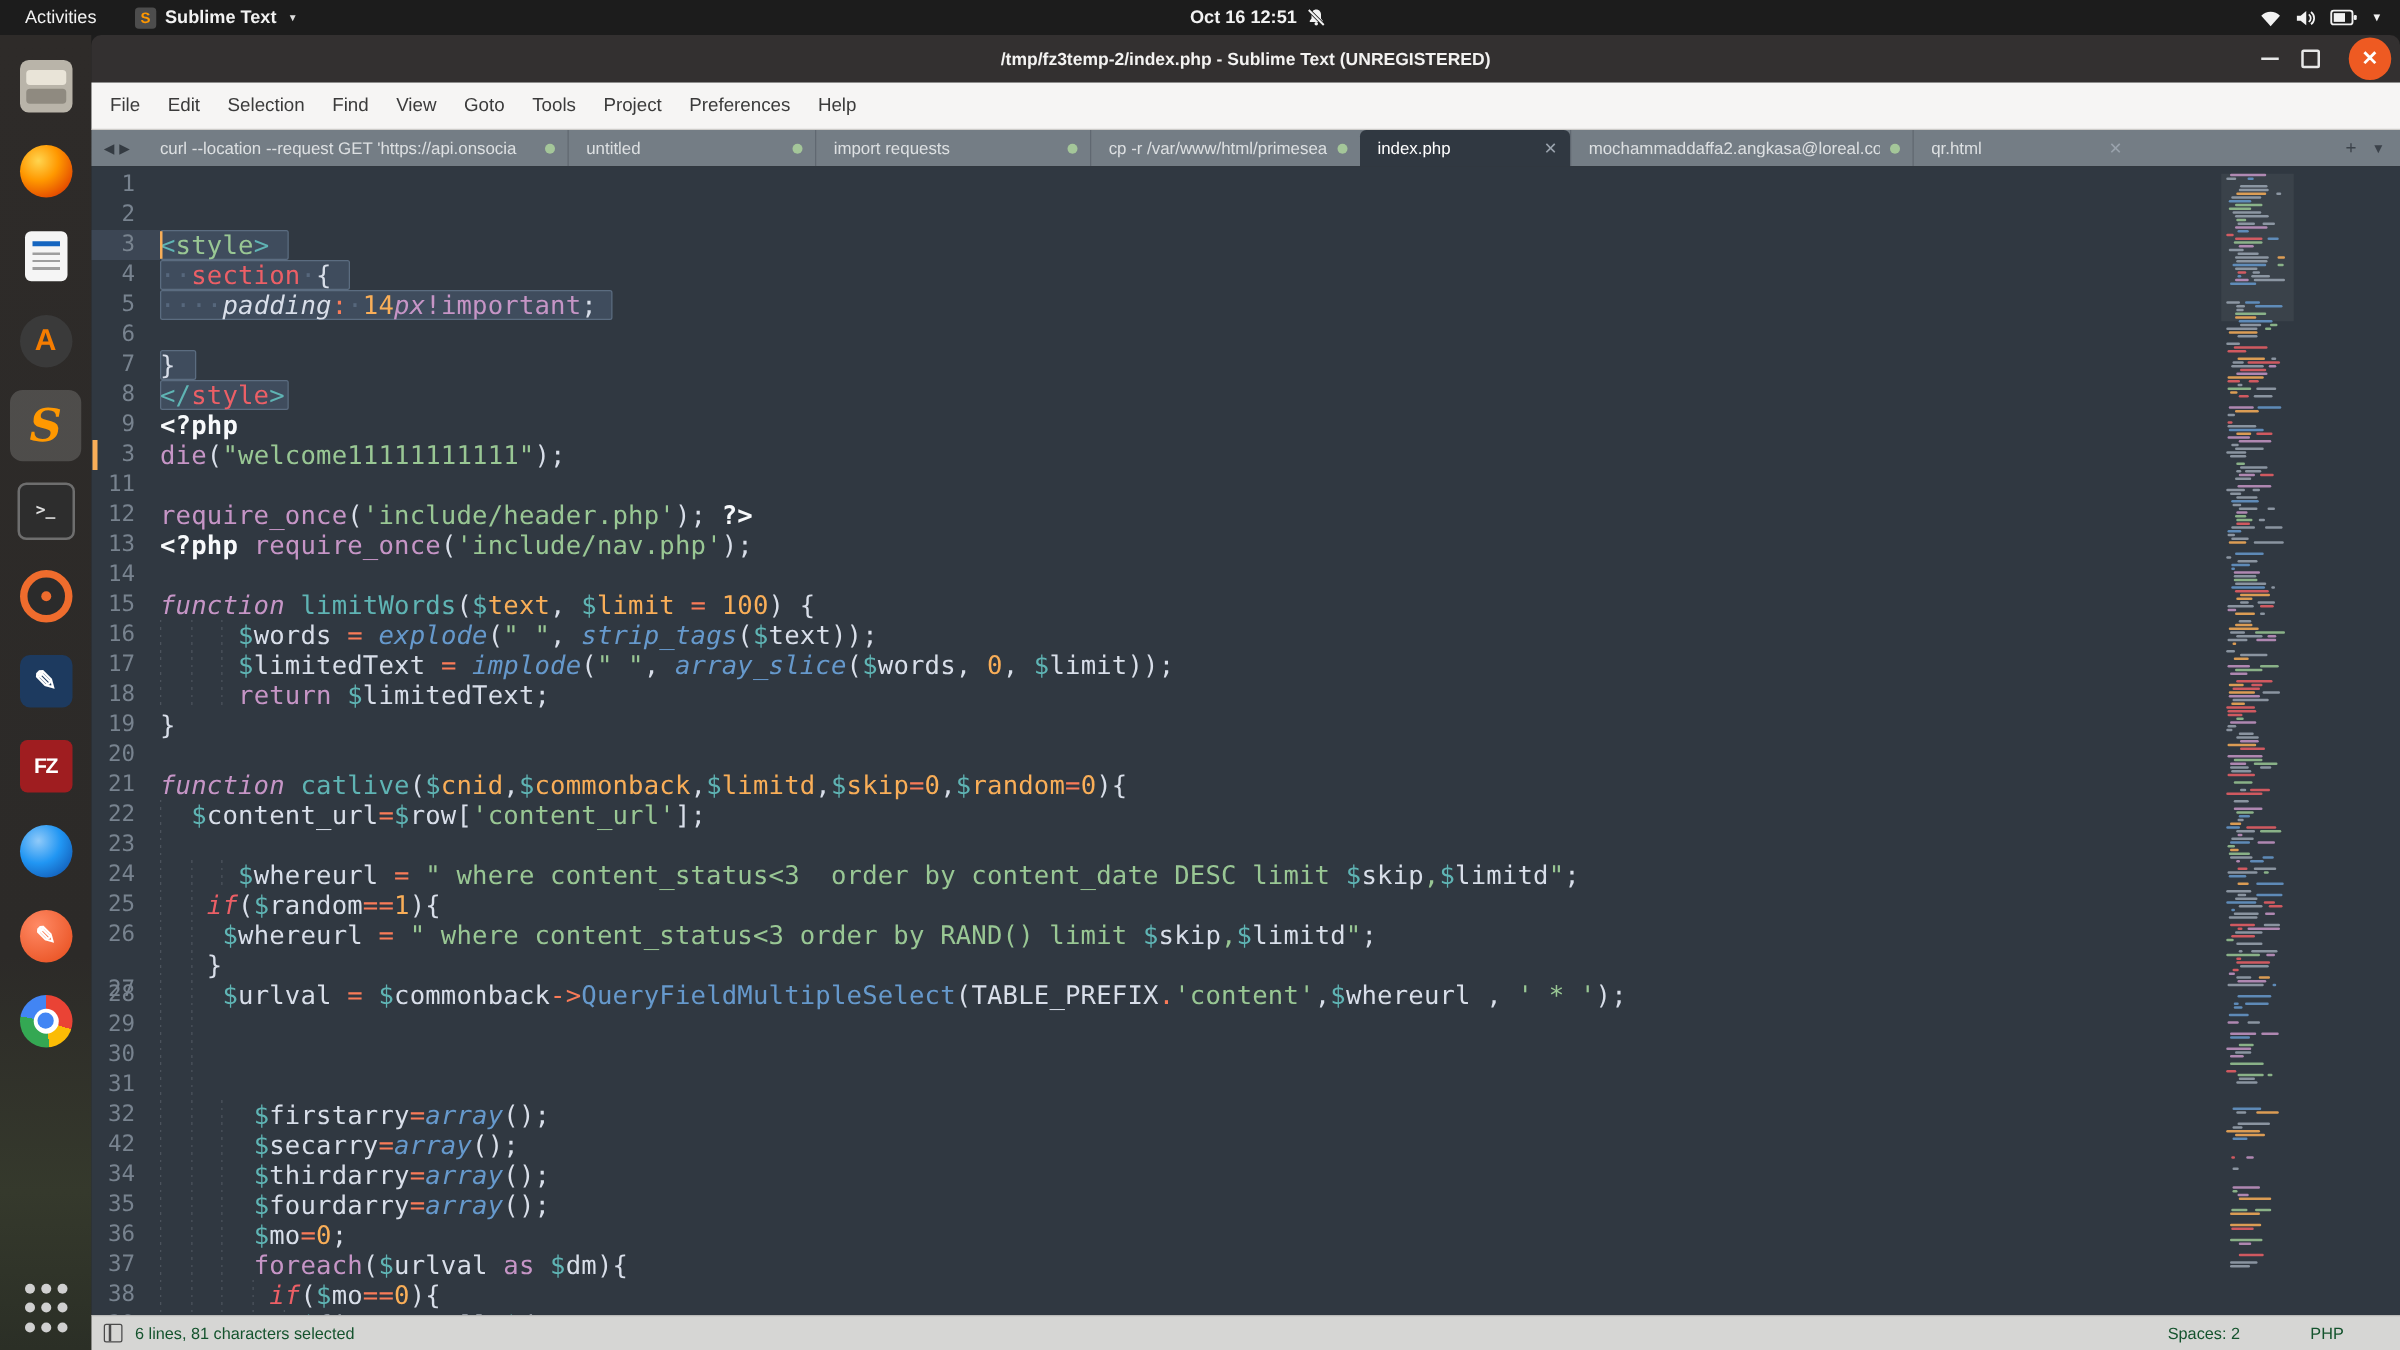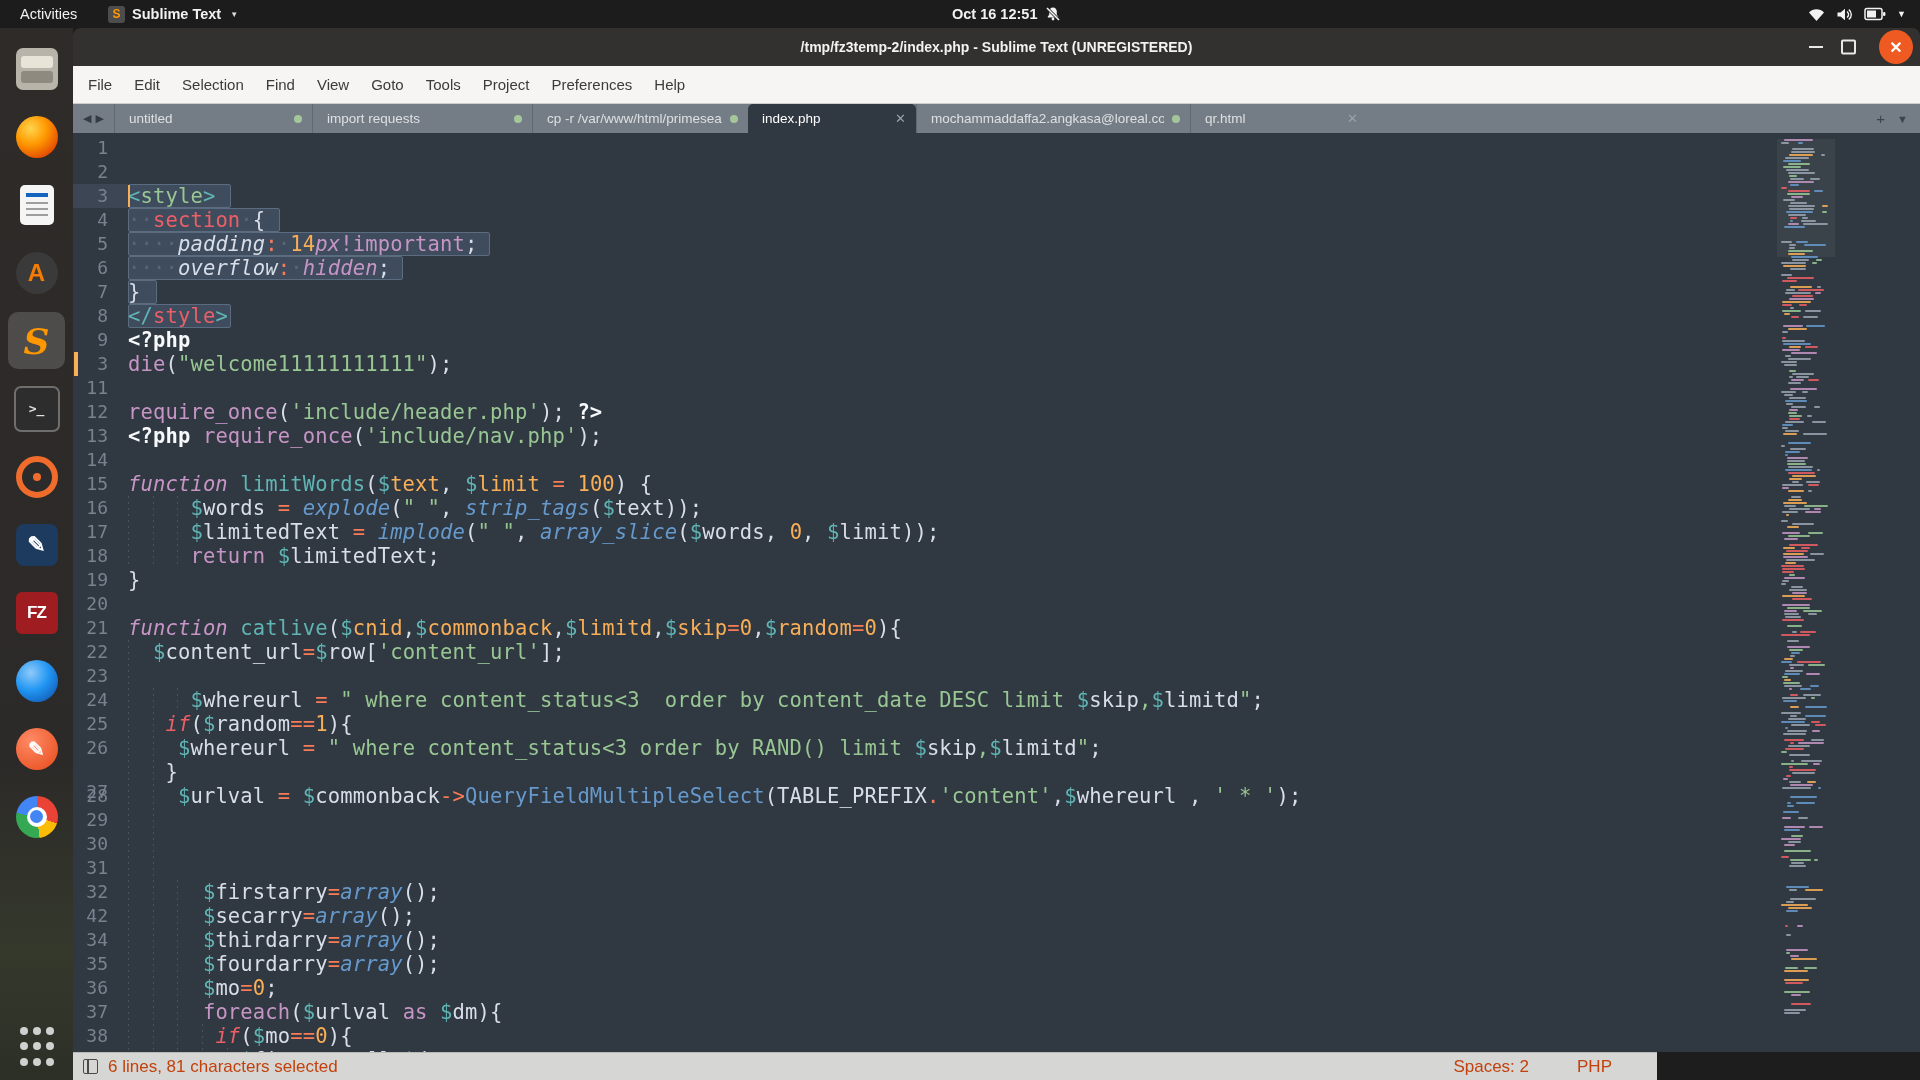--- a/index.html
+++ b/index.html
@@ -221,6 +221,10 @@
     <span>▶</span>
   </div>
 
+  <div class="tab w0">
+      <span class="lbl">curl --location --request GET 'https://api.onsocia</span>
+      <span class="dot"></span>
+    </div>
     <div class="tab w1">
       <span class="lbl">untitled</span>
       <span class="dot"></span>

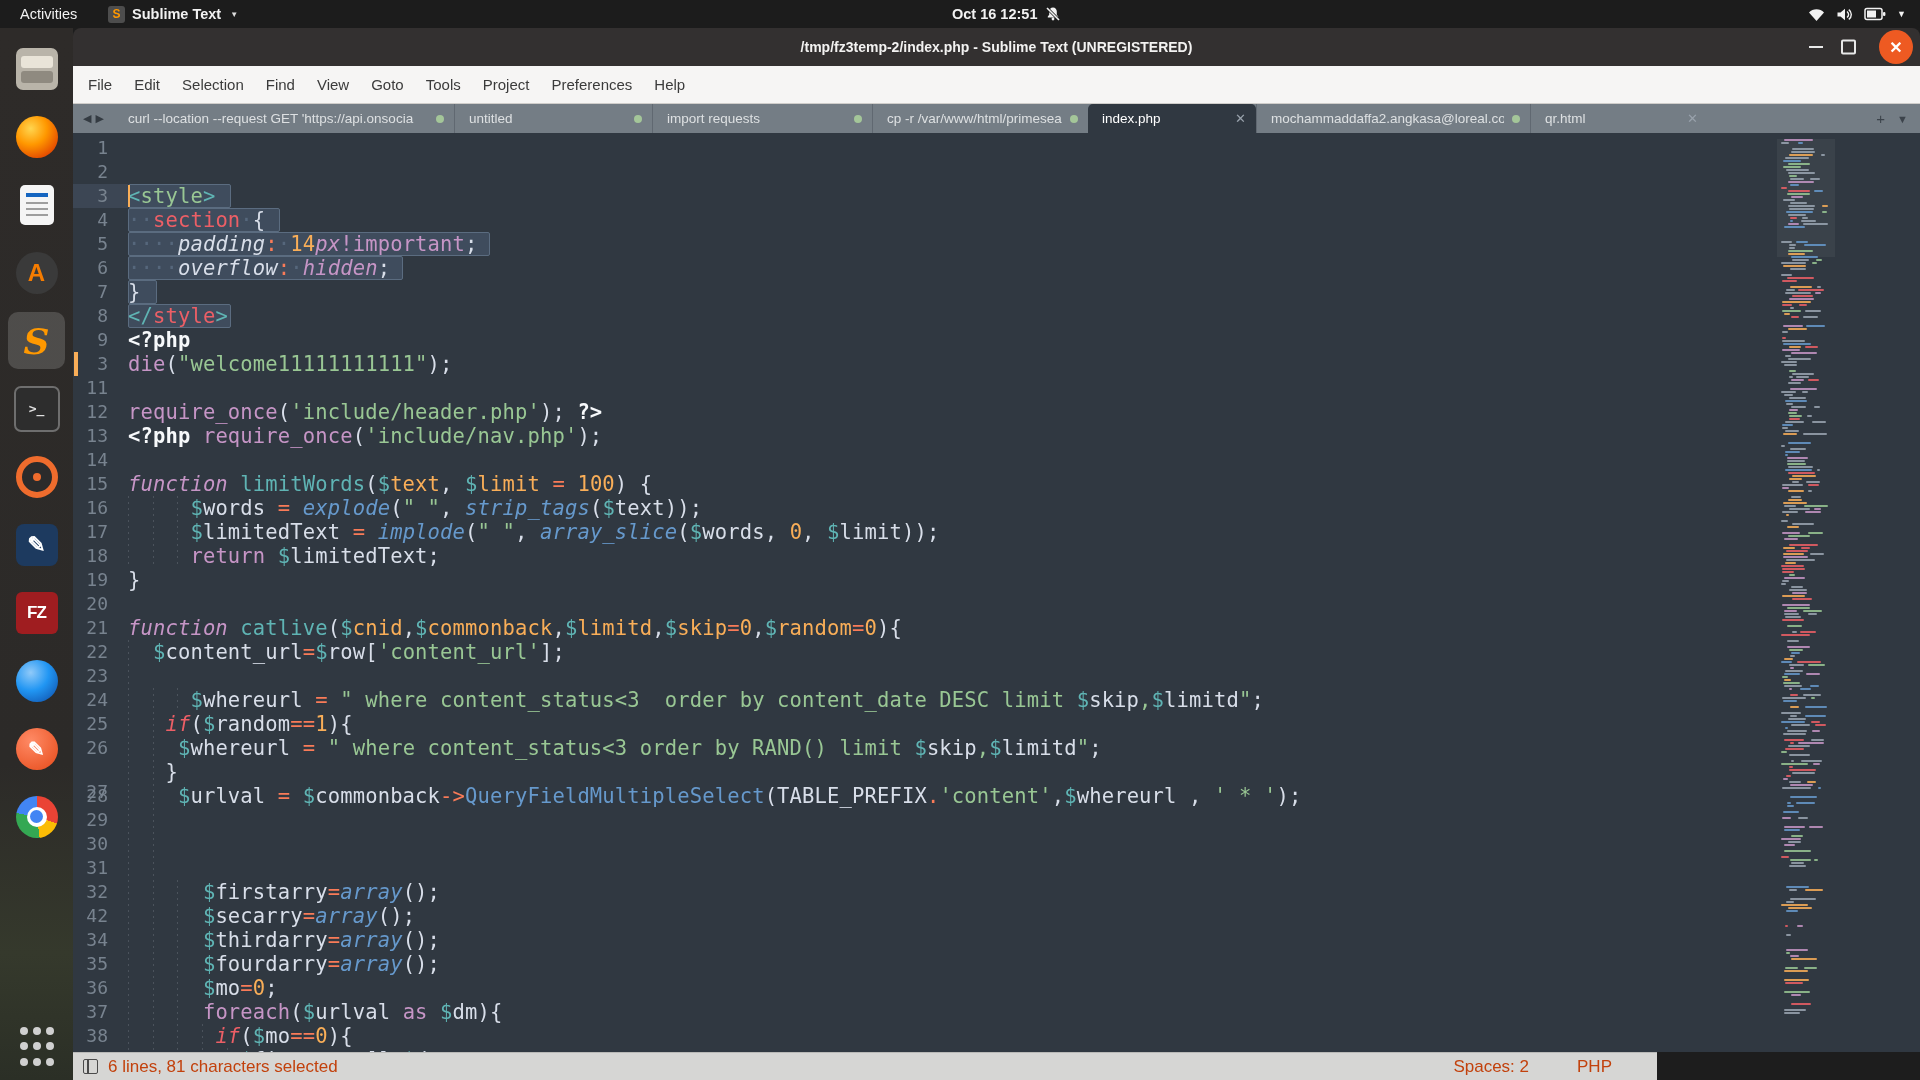--- a/index.html
+++ b/index.html
@@ -305,7 +305,6 @@
       <div class="row" style="top: 51px;"><div class="selbox" style="left: 0px; width: 102.72px;"></div><span class="txt"><span class="tk-teal">&lt;</span><span class="tk-green">style</span><span class="tk-teal">&gt;</span></span><div class="caret" style="left: 0px;"></div></div>
       <div class="row" style="top: 75px;"><div class="selbox" style="left: 0px; width: 152.08px;"></div><span class="txt"><span class="tk-dots">··</span><span class="tk-red">section</span><span class="tk-dots">·</span><span class="tk-fg">{</span></span></div>
       <div class="row" style="top: 99px;"><div class="selbox" style="left: 0px; width: 361.86px;"></div><span class="txt"><span class="tk-dots">····</span><span class="tk-fgi">padding</span><span class="tk-op">:</span><span class="tk-dots">·</span><span class="tk-orange">14</span><span class="tk-purplei">px</span><span class="tk-purple">!important</span><span class="tk-fg">;</span></span></div>
-      <div class="row" style="top: 123px;"><div class="selbox" style="left: 0px; width: 275.48px;"></div><span class="txt"><span class="tk-dots">····</span><span class="tk-fgi">overflow</span><span class="tk-op">:</span><span class="tk-dots">·</span><span class="tk-purplei">hidden</span><span class="tk-fg">;</span></span></div>
       <div class="row" style="top: 147px;"><div class="selbox" style="left: 0px; width: 28.68px;"></div><span class="txt"><span class="tk-fg">}</span></span></div>
       <div class="row" style="top: 171px;"><div class="selbox" style="left: 0px; width: 102.72px;"></div><span class="txt"><span class="tk-teal">&lt;/</span><span class="tk-red">style</span><span class="tk-teal">&gt;</span></span></div>
       <div class="row" style="top: 195px;"><span class="txt"><span class="tk-bold">&lt;?php</span></span></div>

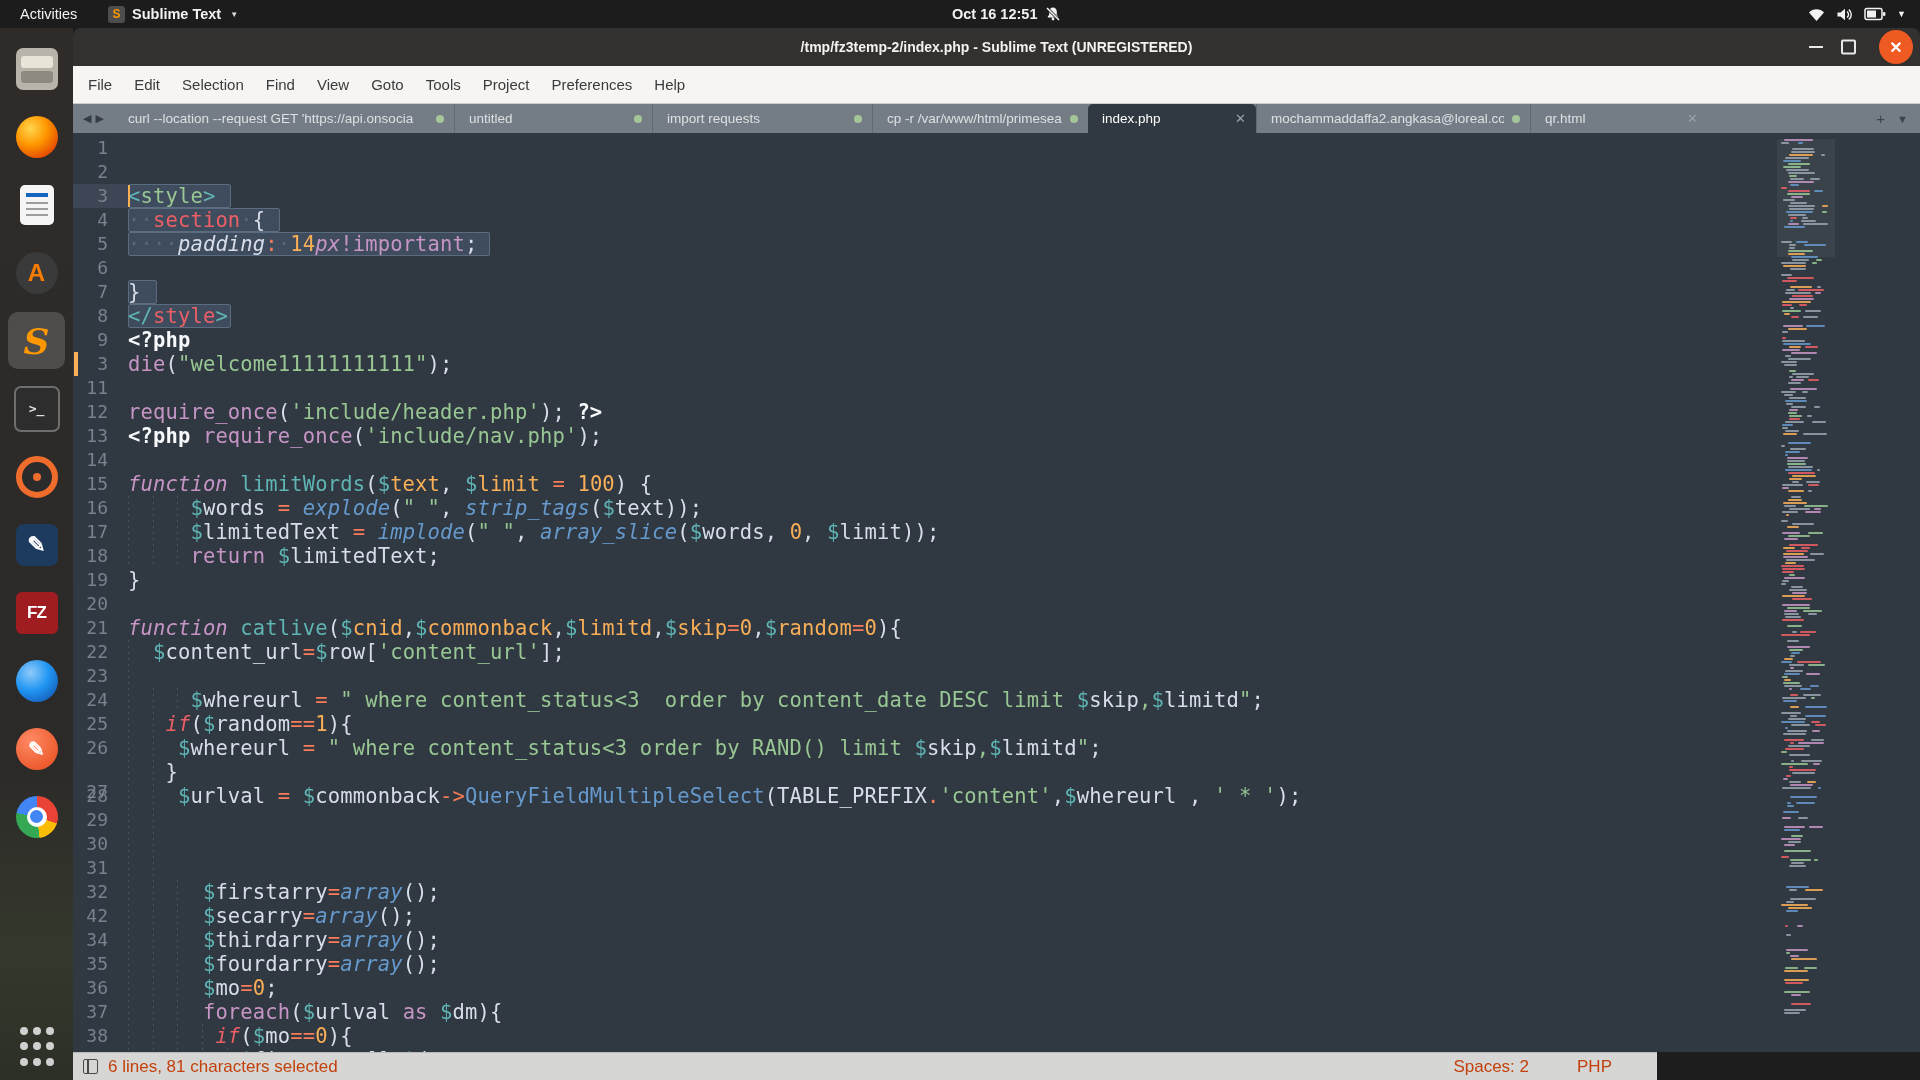--- a/index.html
+++ b/index.html
@@ -97,8 +97,8 @@
   #minimap .mrow{position:absolute;height:2px;border-radius:1px;opacity:.85;}
   #mviewport{position:absolute;left:-4px;top:0;width:58px;height:118px;background:rgba(255,255,255,.05);}
   
-  #statusbar{position:absolute;left:73px;top:1052px;width:1584px;height:28px;background:#d6d6d4;
-     border-top:1px solid #b9b9b7;box-sizing:border-box;color:#c2410c;font-size:17px;display:flex;align-items:center;}
+  #statusbar{position:absolute;left:73px;top:1052px;width:1847px;height:28px;background:#d6d6d4;
+     border-top:1px solid #b9b9b7;box-sizing:border-box;color:#14532d;font-size:13px;display:flex;align-items:center;}
   #sb-icon{width:13px;height:13px;border:1.5px solid #4a4a4a;border-radius:2px;margin:0 10px 0 10px;position:relative;}
   #sb-icon:before{content:"";position:absolute;left:3px;top:0;bottom:0;width:1.5px;background:#4a4a4a;}
   #sb-spaces{position:absolute;right:128px;}

